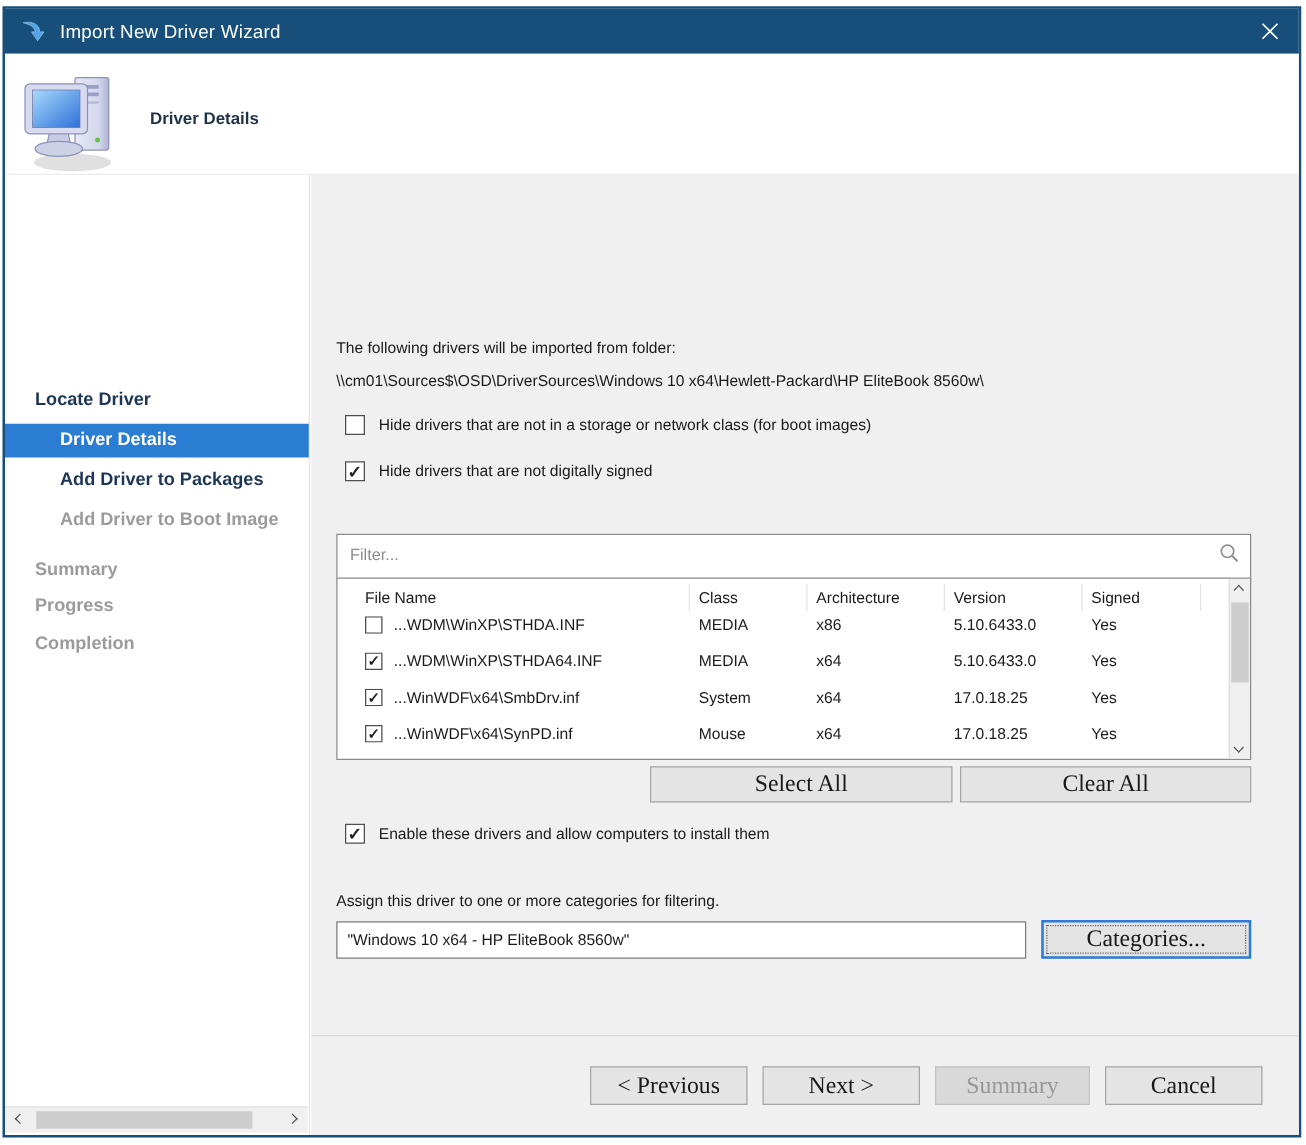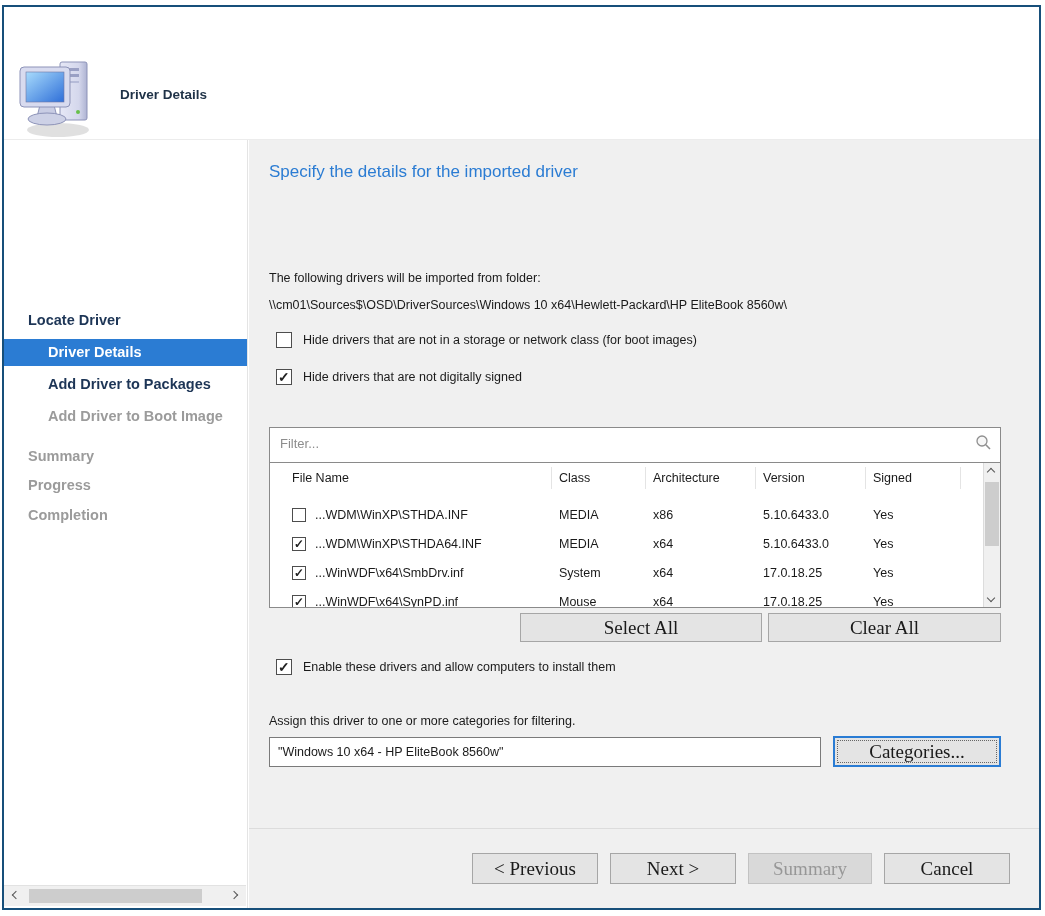--- a/index.html
+++ b/index.html
@@ -96,6 +96,19 @@
 
 <div class="window">
 
+  <div class="titlebar">
+    <span class="tb-icon">
+      <svg width="20" height="19" viewBox="0 0 20 19">
+        <path d="M1.5 2.2 C9 0.6 14.6 3.6 14.8 9.5 L18.2 9.5 L13.1 16.6 L8.2 9.5 L11.3 9.5 C10.6 5.4 7 3.6 1.5 2.2 Z" fill="#54a3e4" stroke="#8ec4ec" stroke-width="0.6"></path>
+      </svg>
+    </span>
+    <span class="tb-title">Import New Driver Wizard</span>
+    <span class="tb-close">
+      <svg width="14" height="14" viewBox="0 0 14 14">
+          <path d="M1 1 L13 13 M13 1 L1 13" stroke="#fff" stroke-width="1.4"></path>
+        </svg>
+    </span>
+  </div>
 
   <div class="header">
     <span class="hd-icon">

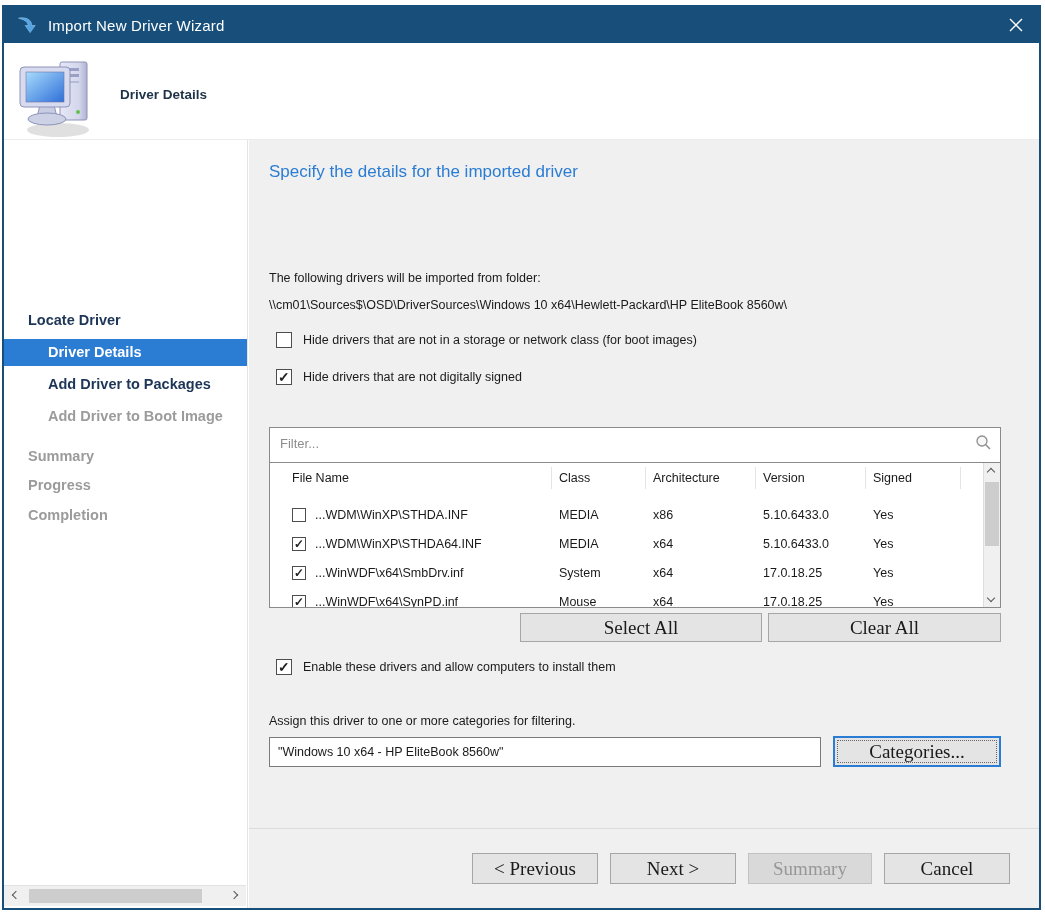--- a/index.html
+++ b/index.html
@@ -157,7 +157,6 @@
 
   <div class="content">
 
-    <div class="heading">Specify the details for the imported driver</div>
 
     <div class="folder-label">The following drivers will be imported from folder:</div>
     <div class="folder-path">\\cm01\Sources$\OSD\DriverSources\Windows 10 x64\Hewlett-Packard\HP EliteBook 8560w\</div>

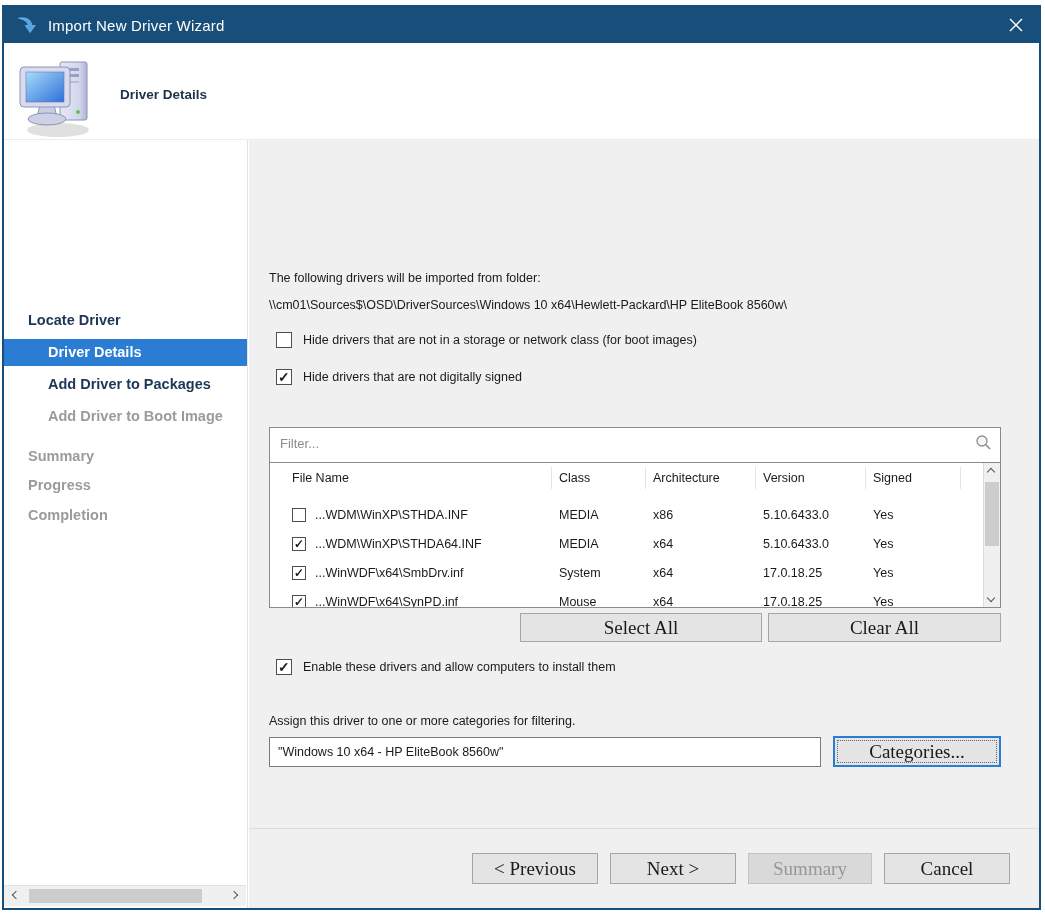--- a/index.html
+++ b/index.html
@@ -59,7 +59,7 @@
   .c-ver{width:110px}
   .c-sig{width:95px}
   .trows{position:absolute;left:0;top:30px;right:17px}
-  .trow{display:flex;height:29px;align-items:flex-end;font-size:12.5px;color:#1a1a1a}
+  .trow{display:flex;height:29px;align-items:flex-start;font-size:12.5px;color:#1a1a1a}
   .td{box-sizing:border-box;padding-left:7px;flex:none;white-space:nowrap;overflow:hidden}
   .td.c-file{display:flex;align-items:center;padding-left:22px}
   .td.c-file .fn{margin-left:9px}

